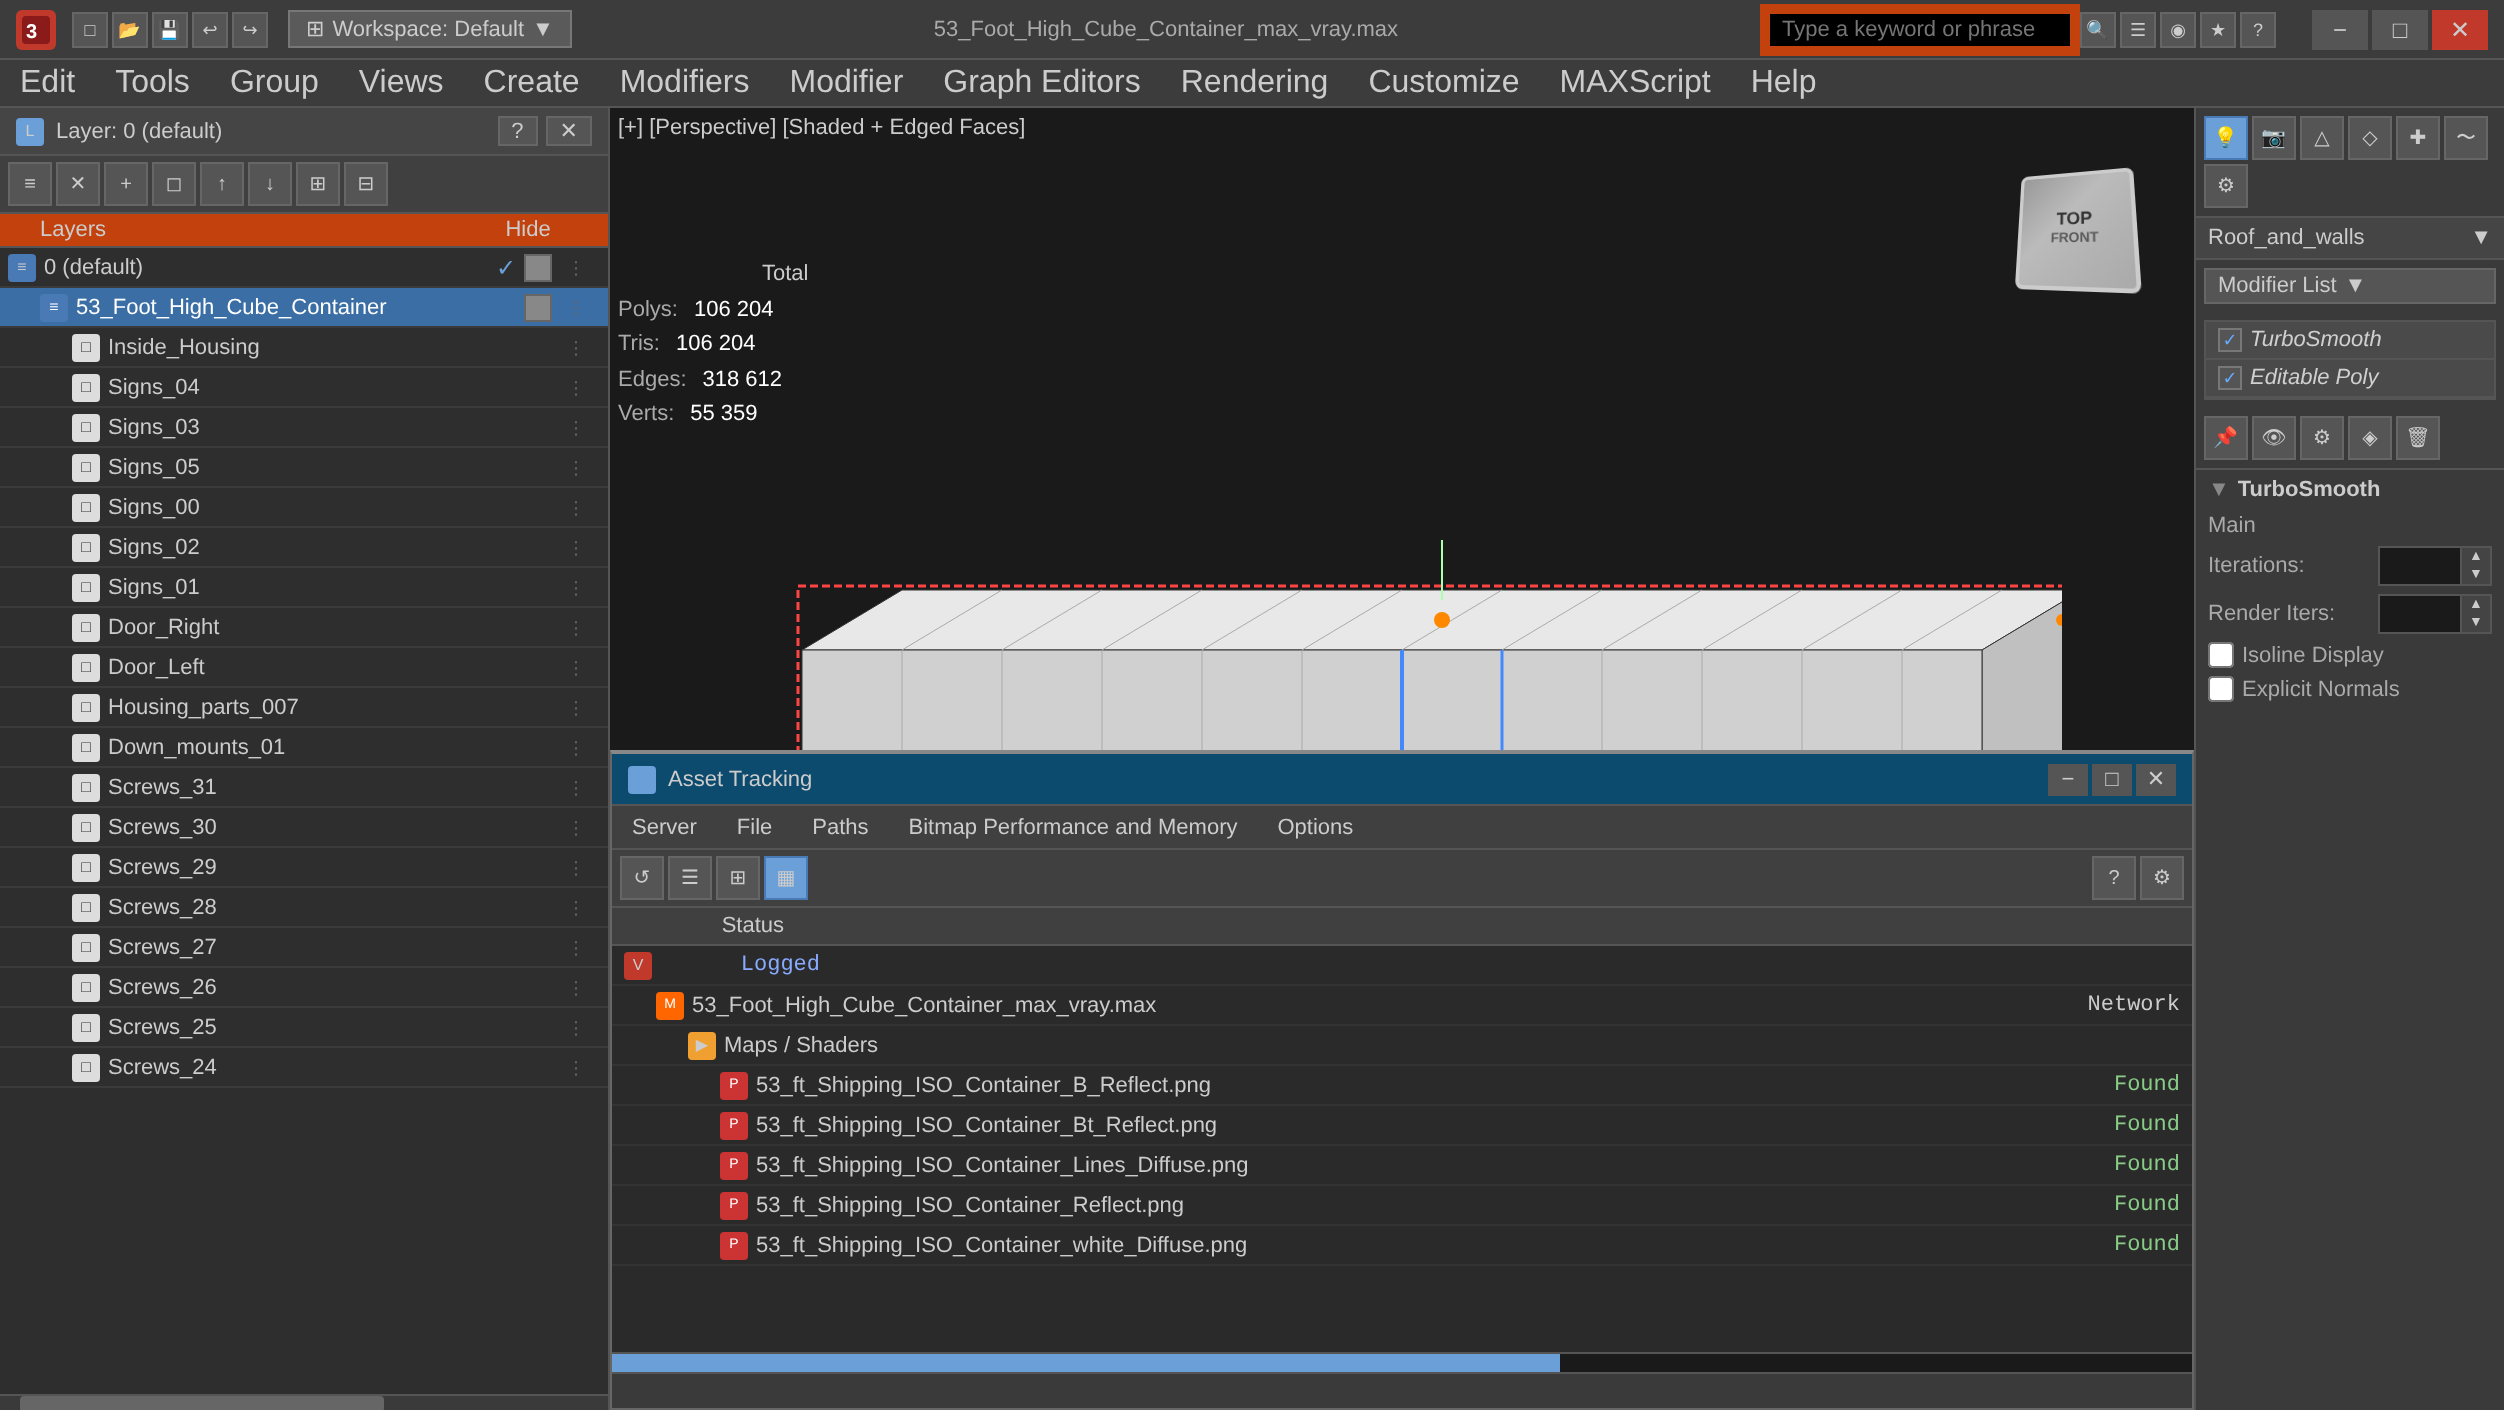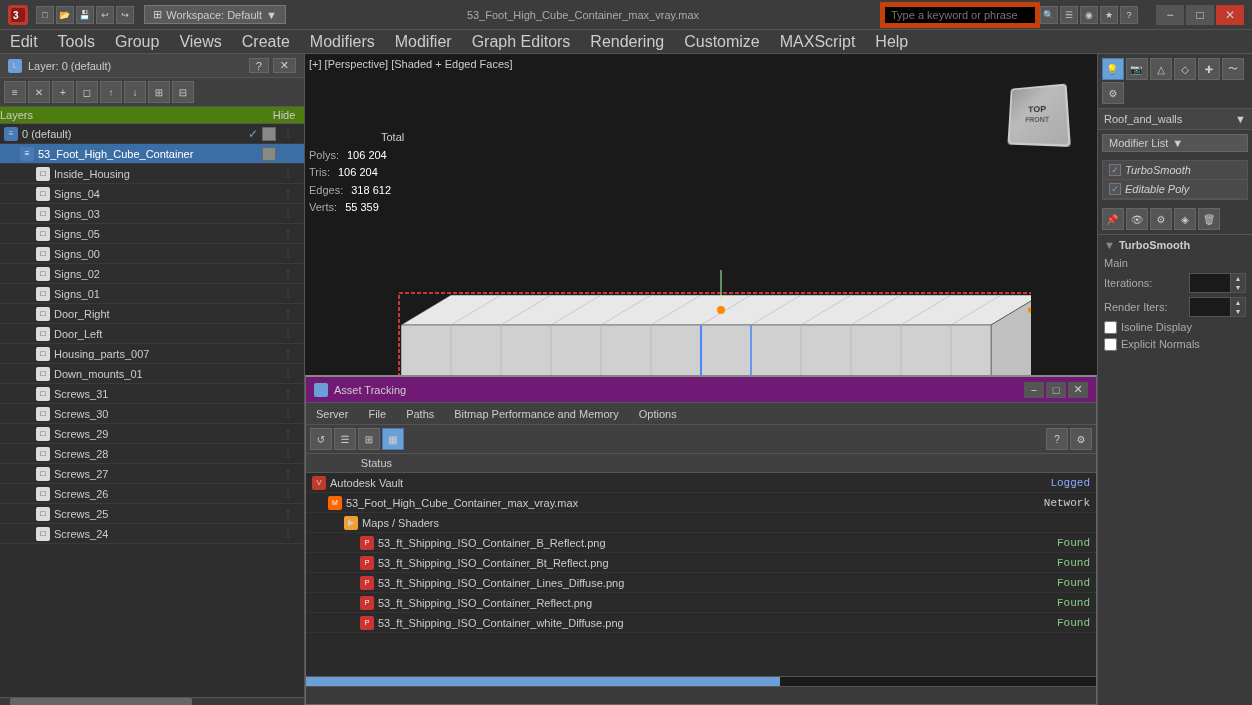--- a/index.html
+++ b/index.html
@@ -197,8 +197,8 @@
     }
     #layer-panel-cols {
       display: flex;
-      padding: 2px 0;
-      background: #4d7c0f;
+      padding: 2px 20px;
+      background: #c2410c;
       border-bottom: 1px solid #555;
       font-size: 11px;
     }

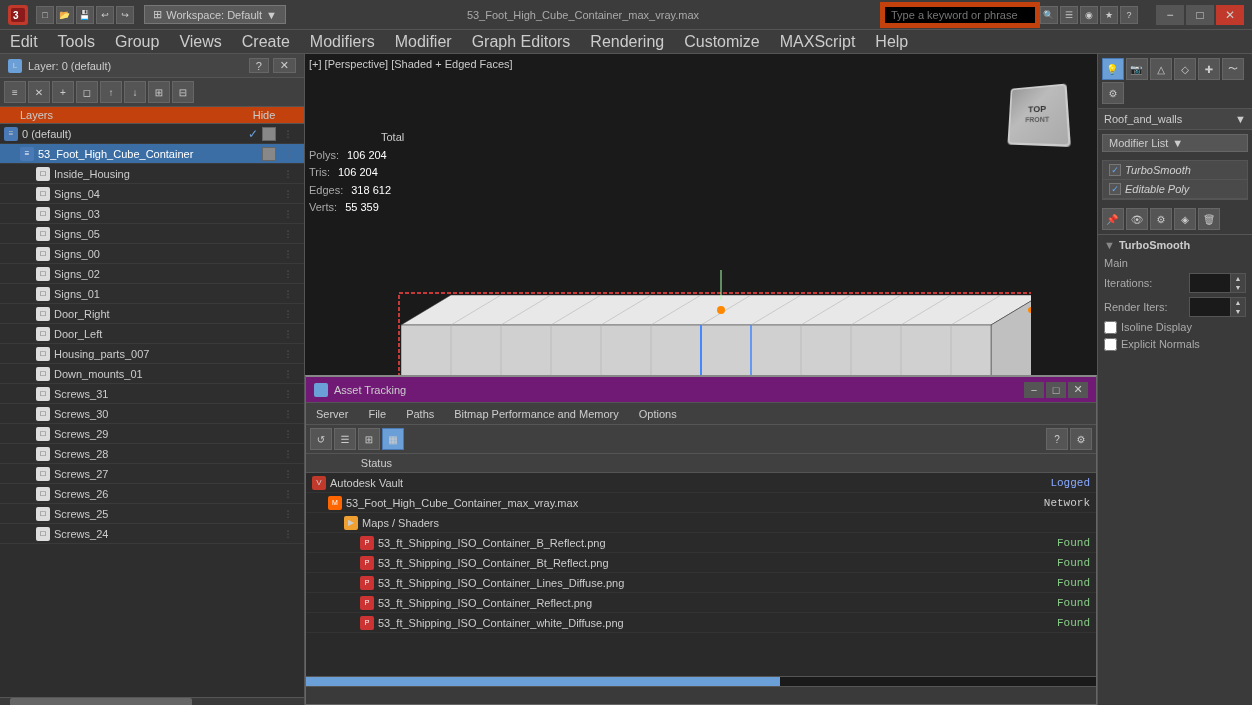--- a/index.html
+++ b/index.html
@@ -395,7 +395,7 @@
     }
     .checkbox-row {
       display: flex;
-      align-items: flex-start;
+      align-items: center;
       gap: 4px;
       margin-bottom: 4px;
     }

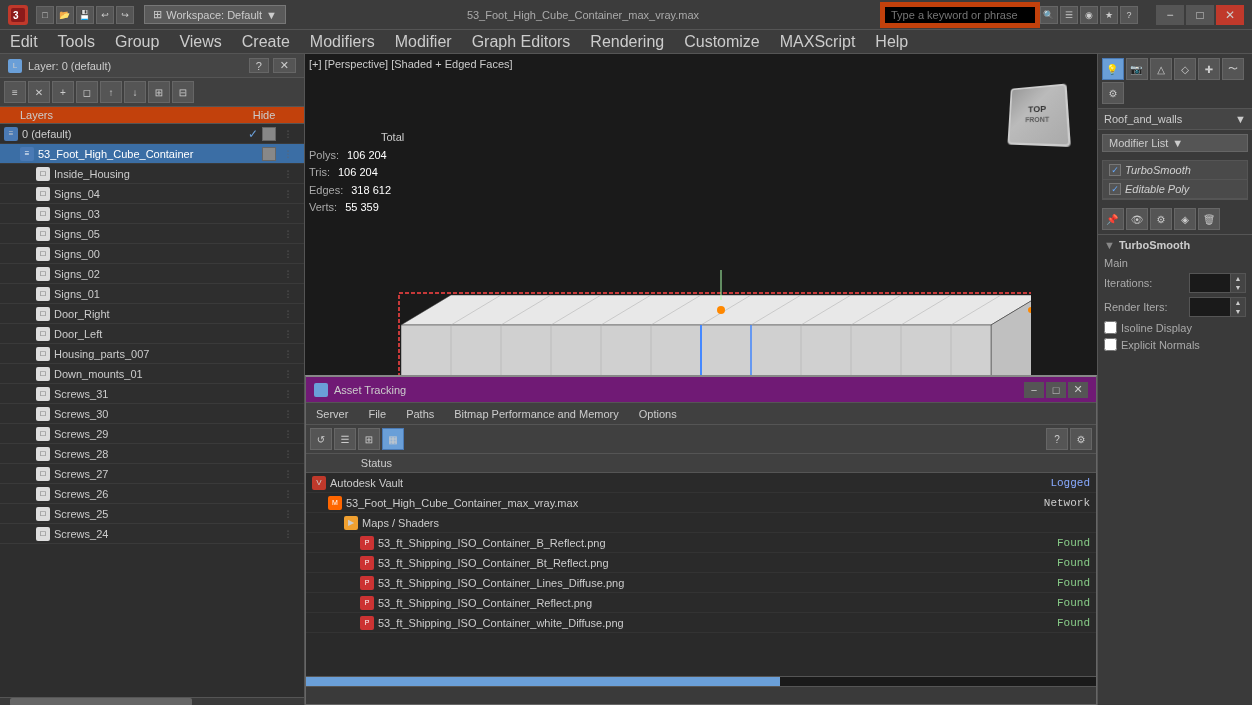--- a/index.html
+++ b/index.html
@@ -417,7 +417,7 @@
       z-index: 20;
     }
     #asset-title-bar {
-      background: #701a75;
+      background: #0c4a6e;
       height: 26px;
       display: flex;
       align-items: center;

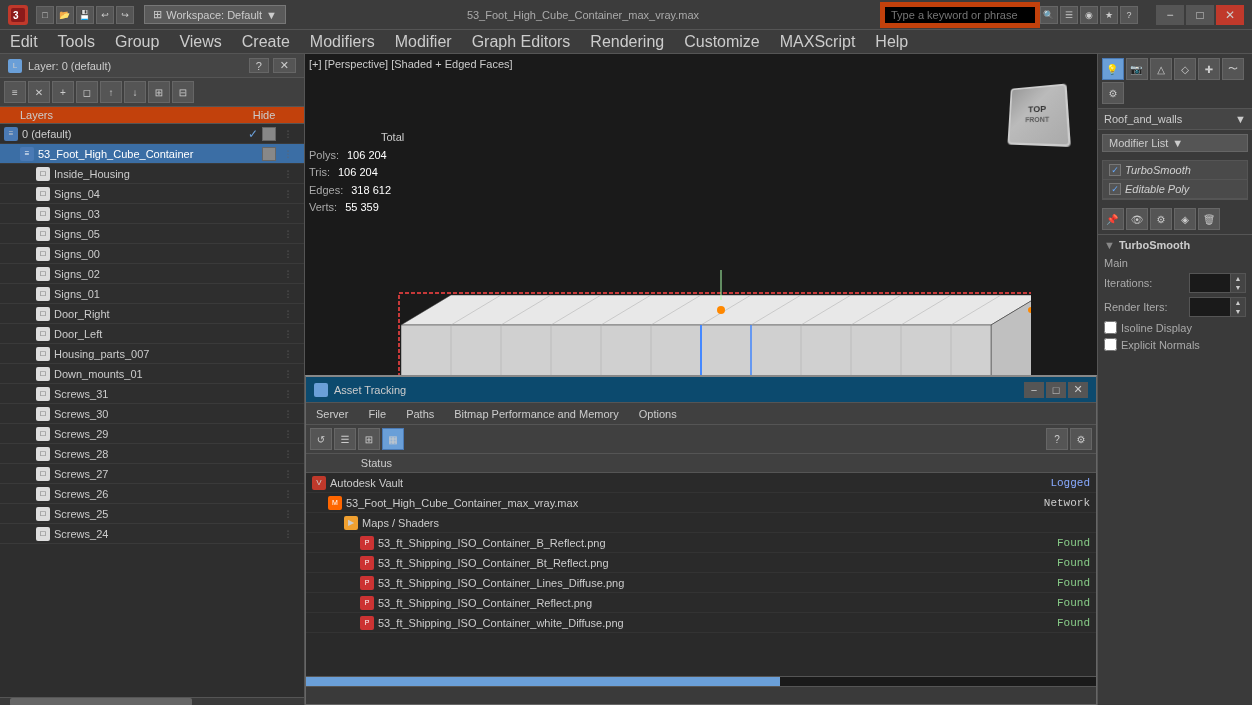--- a/index.html
+++ b/index.html
@@ -948,7 +948,6 @@
   <div class="at-row">
         <span class="at-indent" style="width: 0px;"></span>
         <div class="at-icon-small vault">V</div>
-        <span class="at-name">Autodesk Vault</span>
         <span class="at-status logged">Logged</span>
       </div>
       <div class="at-row">

